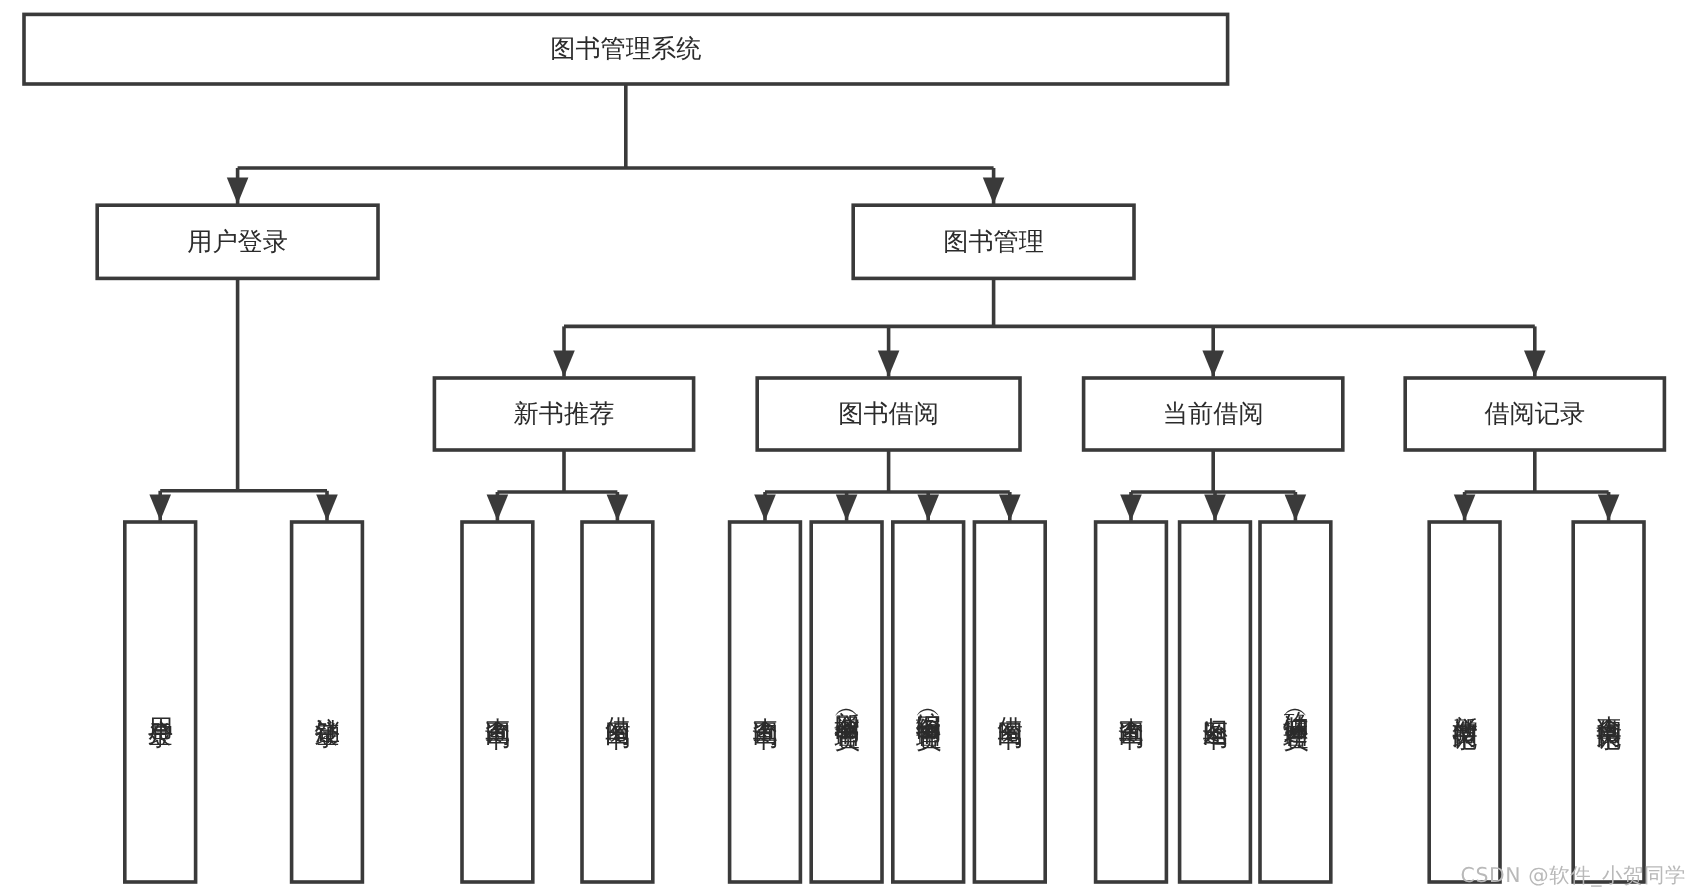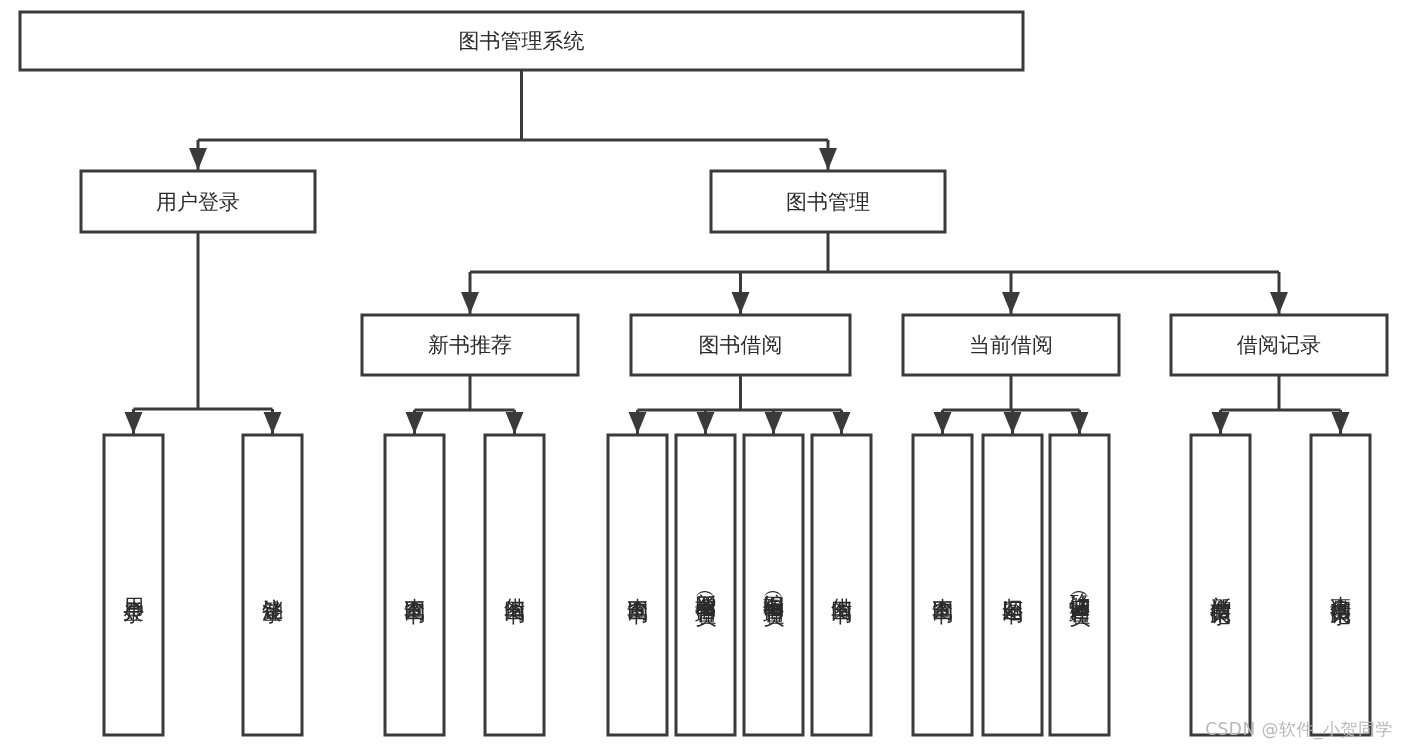--- a/index.html
+++ b/index.html
@@ -68,7 +68,7 @@
   }
   .watermark {
     position: absolute;
-    right: 12px;
+    right: 0;
     bottom: 6px;
     font-family: "DejaVu Sans", "Liberation Sans", sans-serif;
     font-size: 17px;

